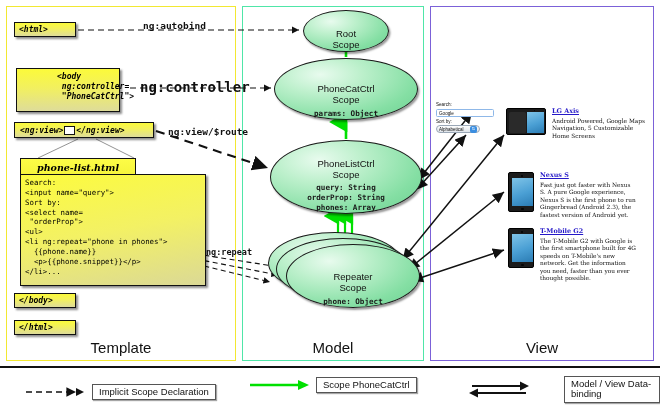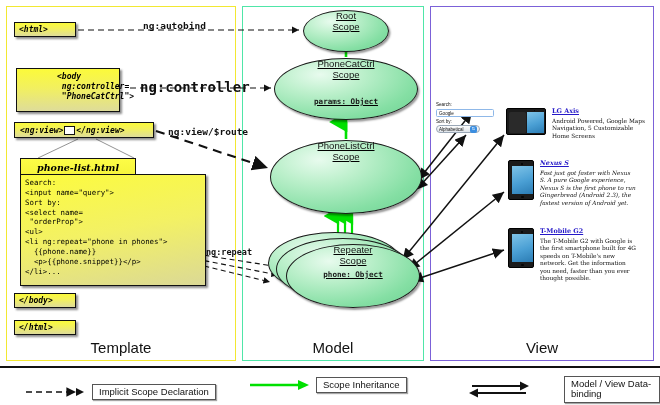--- a/index.html
+++ b/index.html
@@ -51,8 +51,8 @@
   .scope{position:absolute;border-radius:50%;border:1.4px solid #1a1a1a;
      background:radial-gradient(ellipse at 32% 26%,#e8fbee 0%,#bdf0cc 30%,#85dfa4 70%,#6bcf90 100%);
      box-shadow:1.5px 2px 2px rgba(0,0,0,.4);
-     display:flex;flex-direction:column;align-items:center;justify-content:flex-start;
-     text-align:center;box-sizing:border-box;text-decoration:underline;}
+     display:flex;flex-direction:column;align-items:center;justify-content:flex-end;
+     text-align:center;box-sizing:border-box;}
   .scope .ttl{font-size:9.5px;color:#111;line-height:1.15;}
   .scope .props{font-family:"DejaVu Sans Mono","Liberation Mono",monospace;
      font-weight:bold;font-size:7.6px;color:#1a1a1a;line-height:1.3;margin-top:3px;}

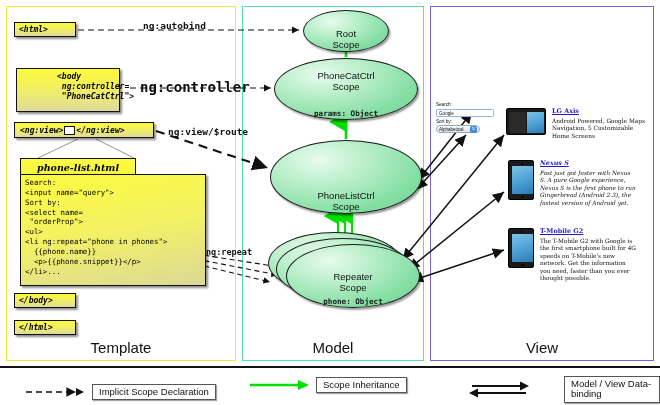--- a/index.html
+++ b/index.html
@@ -57,7 +57,7 @@
   .scope .props{font-family:"DejaVu Sans Mono","Liberation Mono",monospace;
      font-weight:bold;font-size:7.6px;color:#1a1a1a;line-height:1.3;margin-top:3px;}
   #scope-root{left:303px;top:10px;width:86px;height:42px;}
-  #scope-cat{left:274px;top:58px;width:144px;height:62px;gap:13px;}
+  #scope-cat{left:274px;top:58px;width:144px;height:62px;}
   #scope-list{left:270px;top:140px;width:152px;height:74px;}
   #rep-back2{left:268px;top:232px;width:134px;height:62px;}
   #rep-back1{left:276px;top:238px;width:134px;height:62px;}

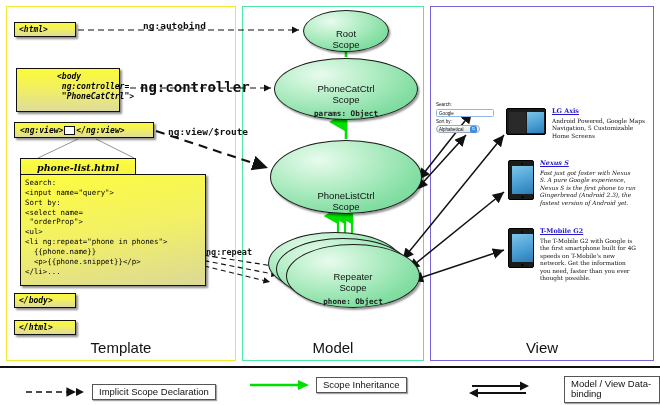--- a/index.html
+++ b/index.html
@@ -89,7 +89,7 @@
 
   .phone-row{position:absolute;display:flex;align-items:flex-start;}
   #row-0{left:506px;top:108px;}
-  #row-1{left:508px;top:160px;font-style:italic;}
+  #row-1{left:508px;top:172px;}
   #row-2{left:508px;top:228px;}
   .phone-art{flex:0 0 auto;margin-right:6px;position:relative;}
   .phone-txt{width:96px;}

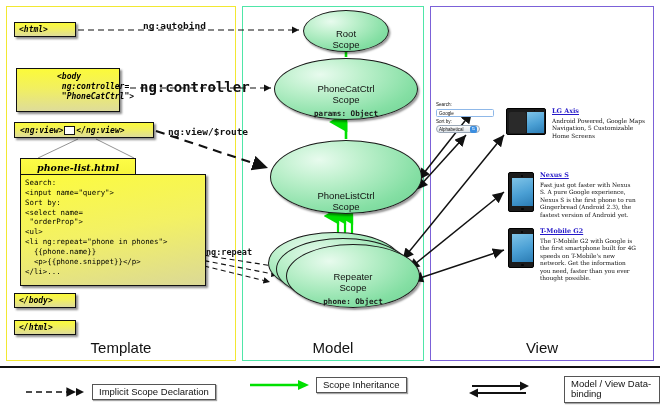--- a/index.html
+++ b/index.html
@@ -215,6 +215,9 @@
 
   <div class="scope" id="scope-list">
     <div class="ttl"><span>PhoneListCtrl</span><br><span>Scope</span></div>
+    <div class="props" style="white-space:pre">query: String
+orderProp: String
+phones: Array</div>
   </div>
 
   <div class="scope" id="rep-back2"></div>

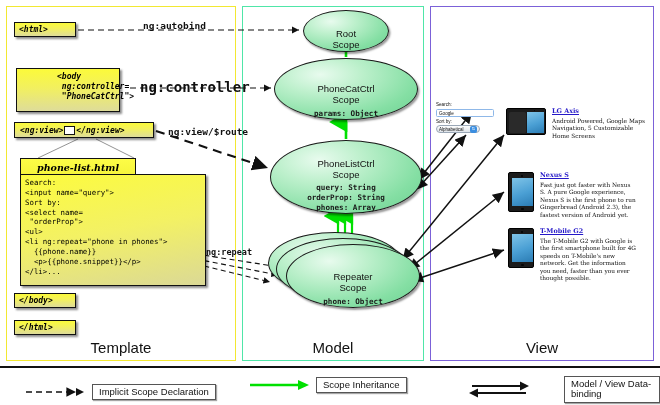--- a/index.html
+++ b/index.html
@@ -292,7 +292,7 @@
         <line x1="2" y1="9" x2="50" y2="9" stroke="#00e000" stroke-width="2.4"></line>
         <path d="M50,4 L61,9 L50,14 z" fill="#00e000"></path>
       </svg>
-      <div class="leg-box">Scope Inheritance</div>
+      <div class="leg-box">Scope PhoneCatCtrl</div>
     </div>
     <div class="leg" id="leg-2">
       <svg class="leg-art" viewBox="0 0 62 18">

